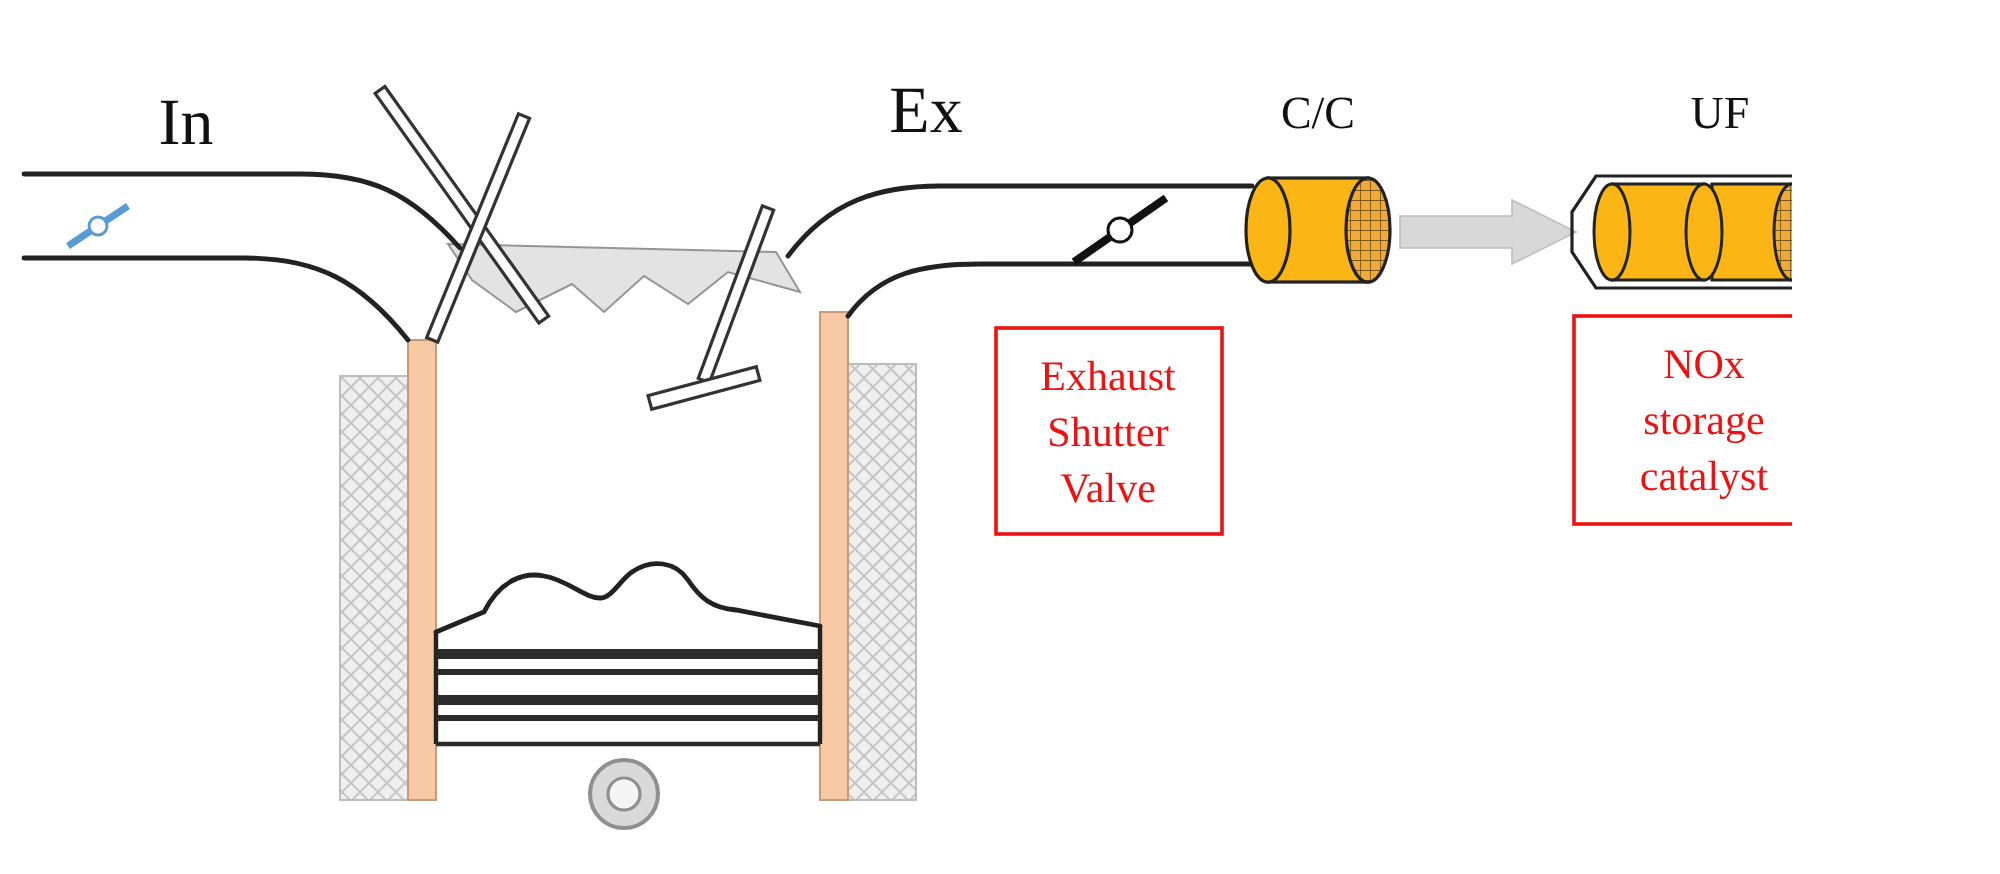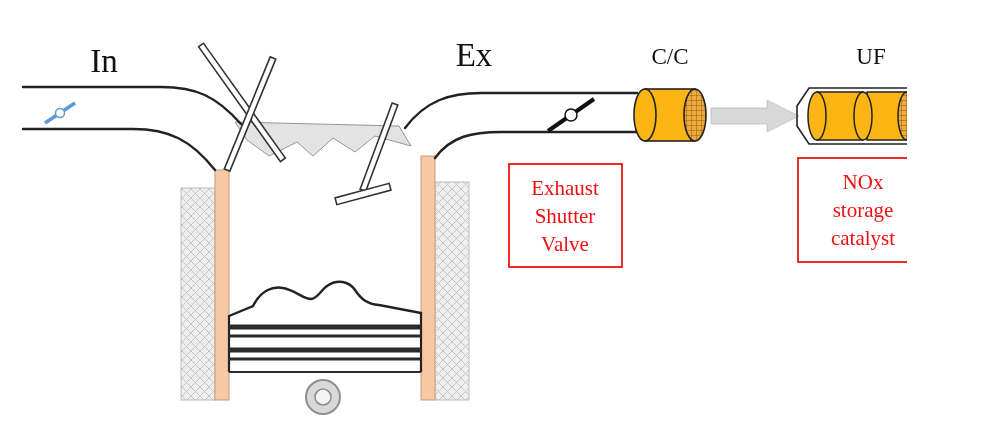--- a/index.html
+++ b/index.html
@@ -3,7 +3,7 @@
 <meta charset="utf-8">
 <style>
   html,body{margin:0;padding:0;background:#ffffff;}
-  .stage{position:relative;width:896px;height:437px;background:#ffffff;overflow:hidden;padding-left:11px;}
+  .stage{position:relative;width:896px;height:437px;background:#ffffff;overflow:hidden;}
   svg{display:block;}
   svg text{font-family:"Liberation Serif", serif;}
   .lbl-big{font-size:33px;fill:#111;}

